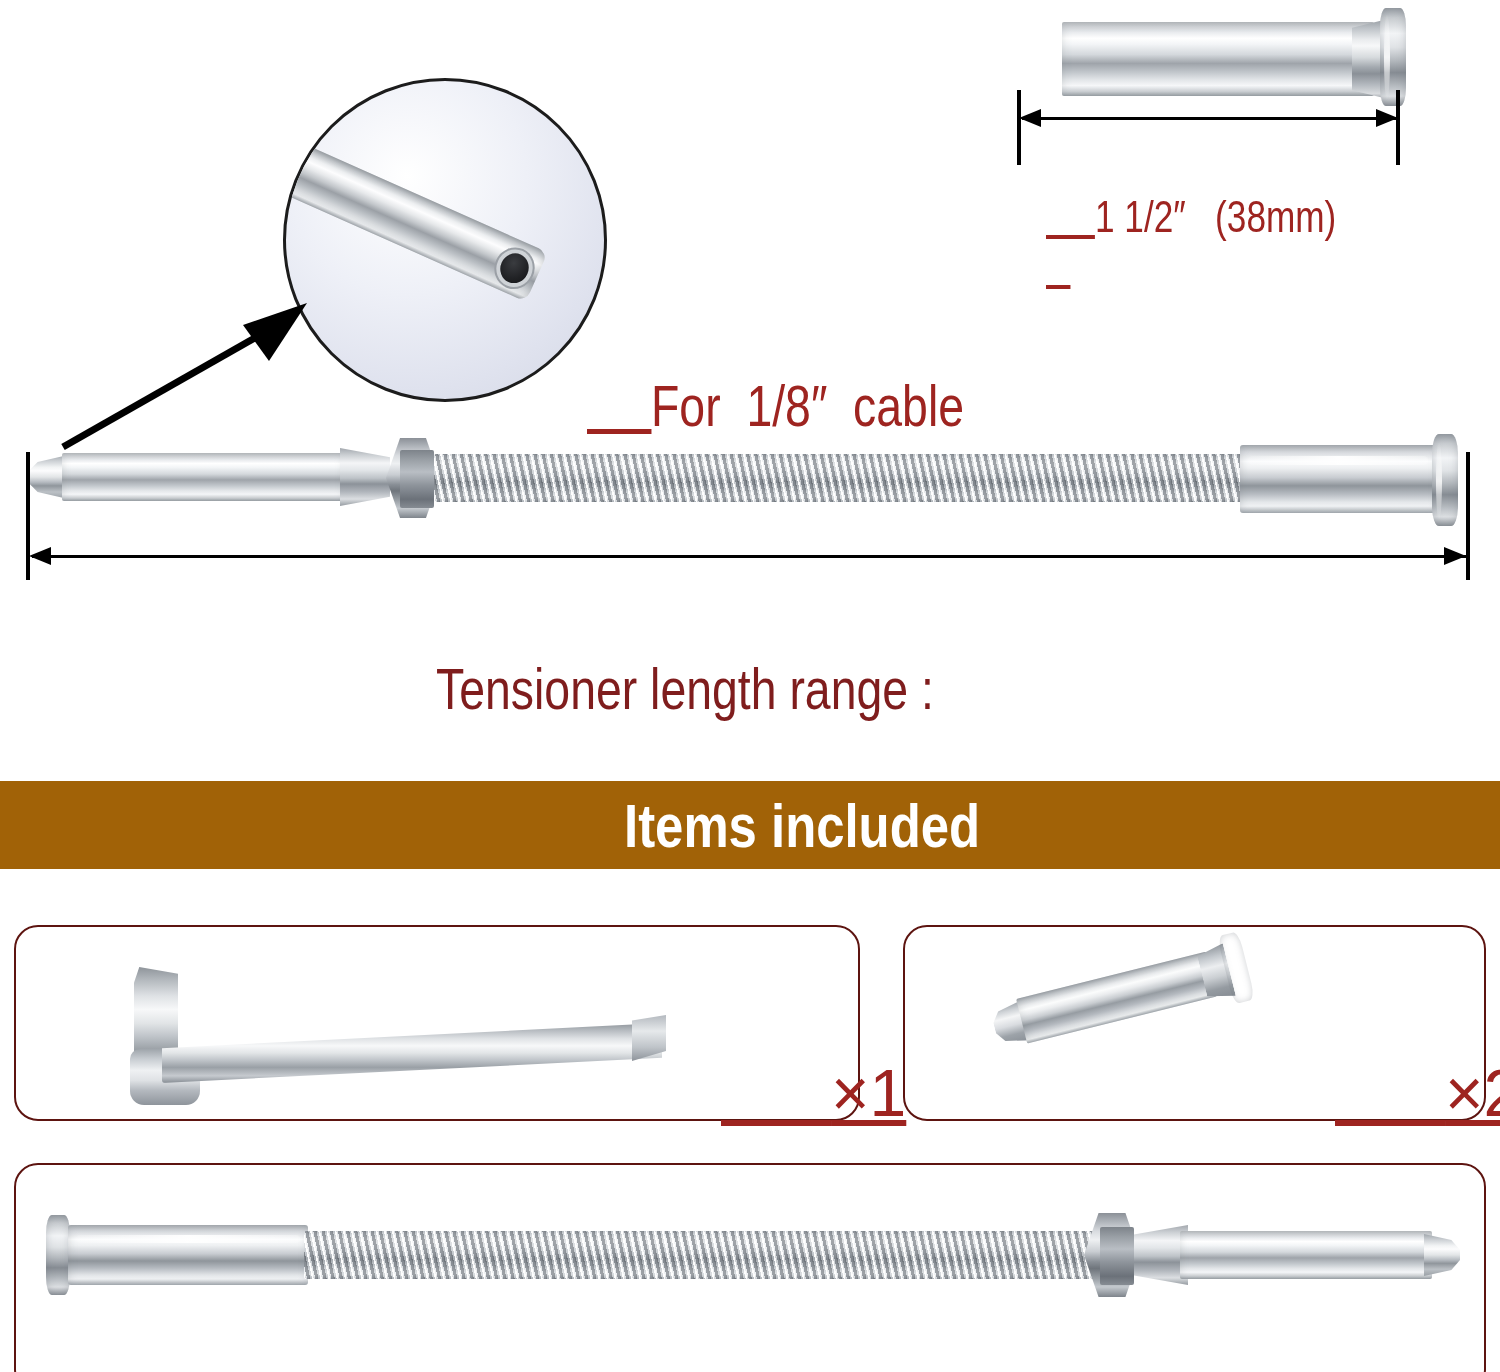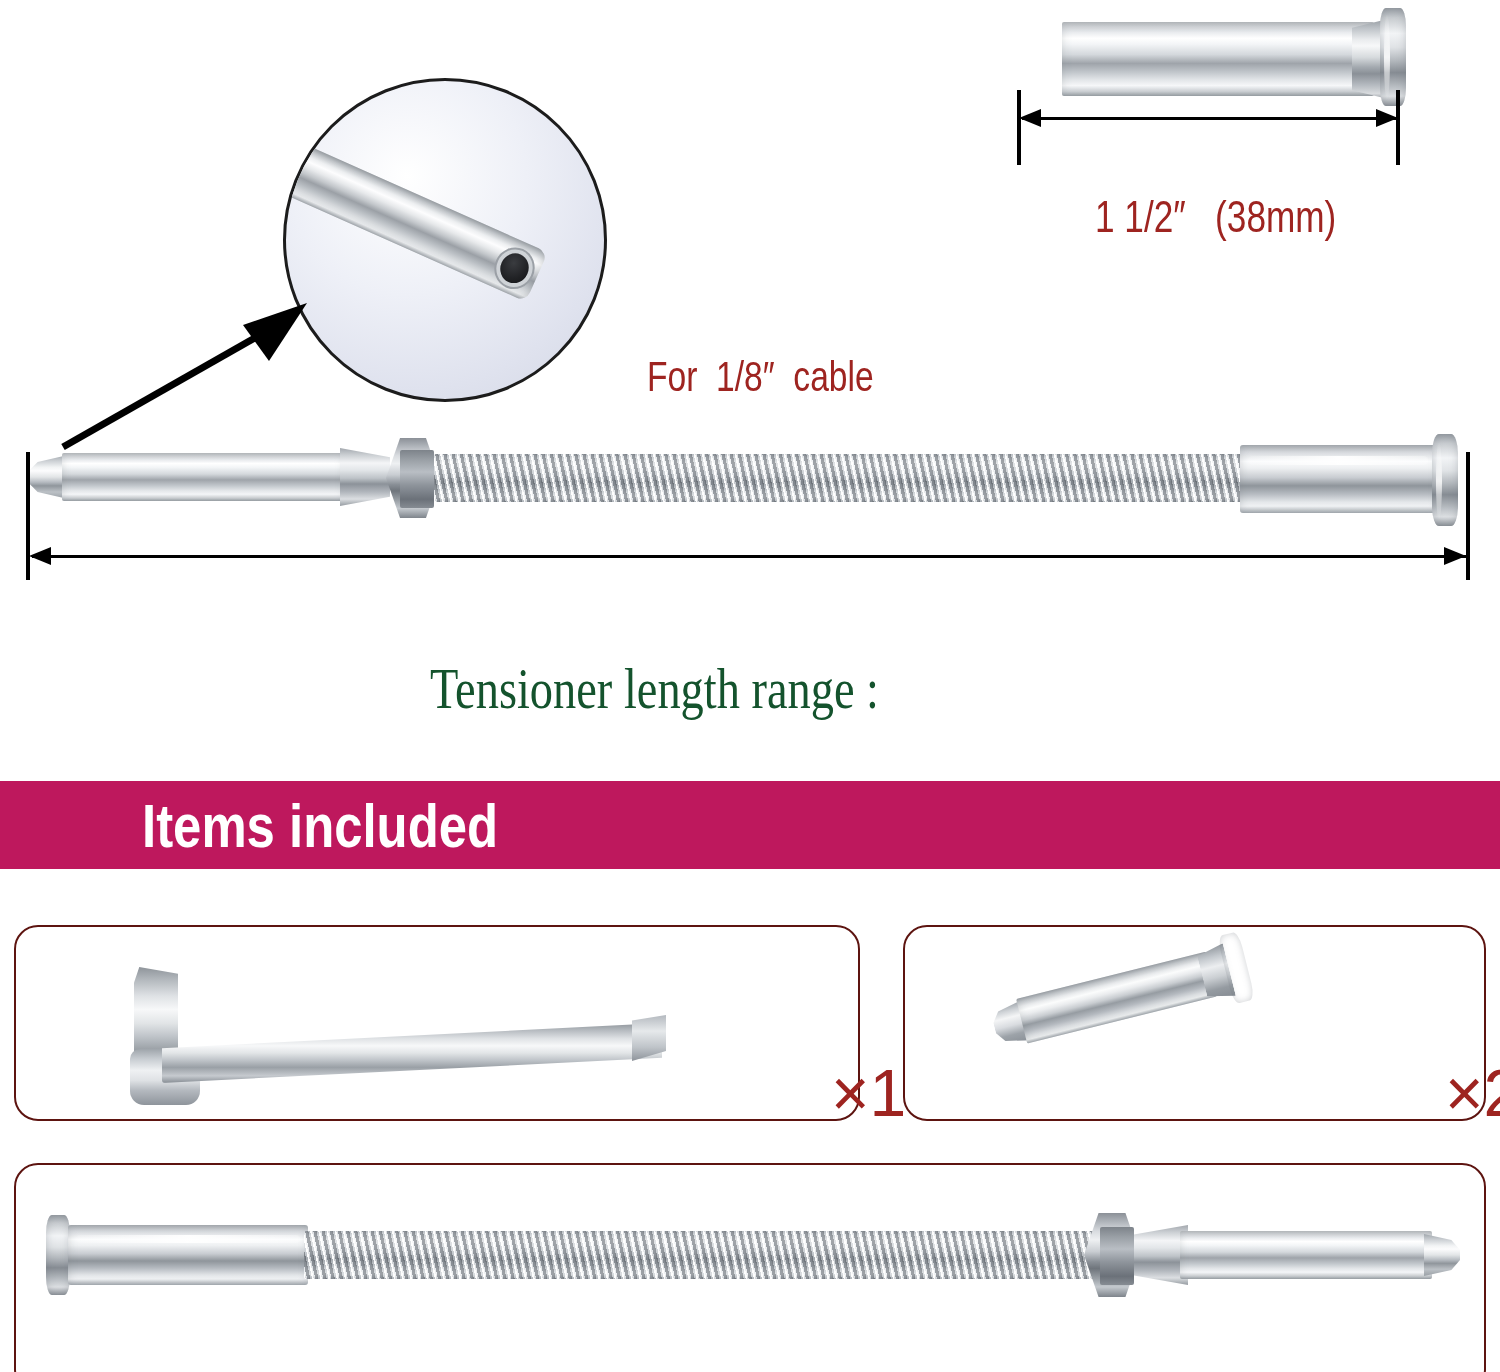--- a/index.html
+++ b/index.html
@@ -81,6 +81,7 @@
     color:#9e2420;
     font-family:"Liberation Sans","DejaVu Sans",sans-serif;
     white-space:pre;
+    text-decoration:underline;
   }
   .txt-black{
     color:#14532d;

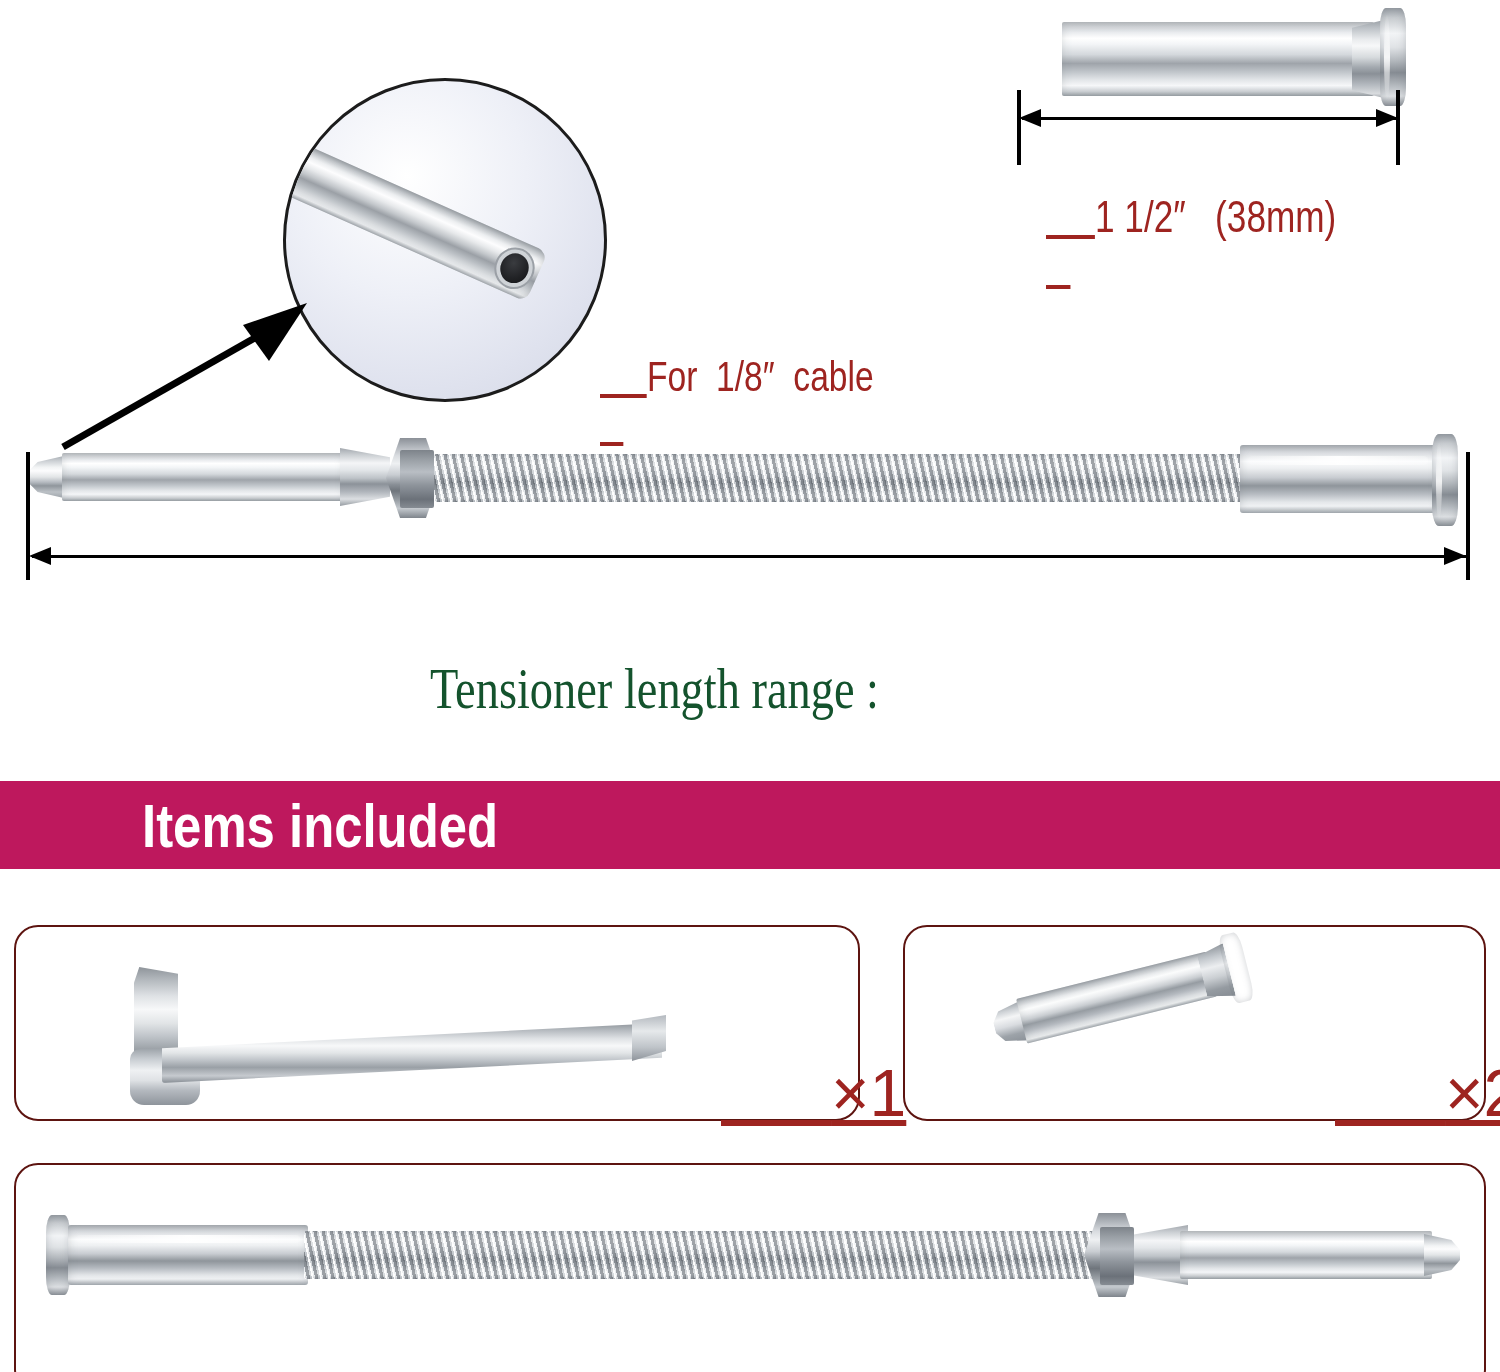--- a/index.html
+++ b/index.html
@@ -227,7 +227,7 @@
     <polygon points="252,8 188,30 214,66" fill="#000"></polygon>
   </svg>
 
-  <div class="abs txt-red" style="left:600px;top:305px;font-size:42px;">
+  <div class="abs txt-red" style="left:587px;top:305px;font-size:58px;">
     <span class="cond">For  1/8″  cable</span>
   </div>
 

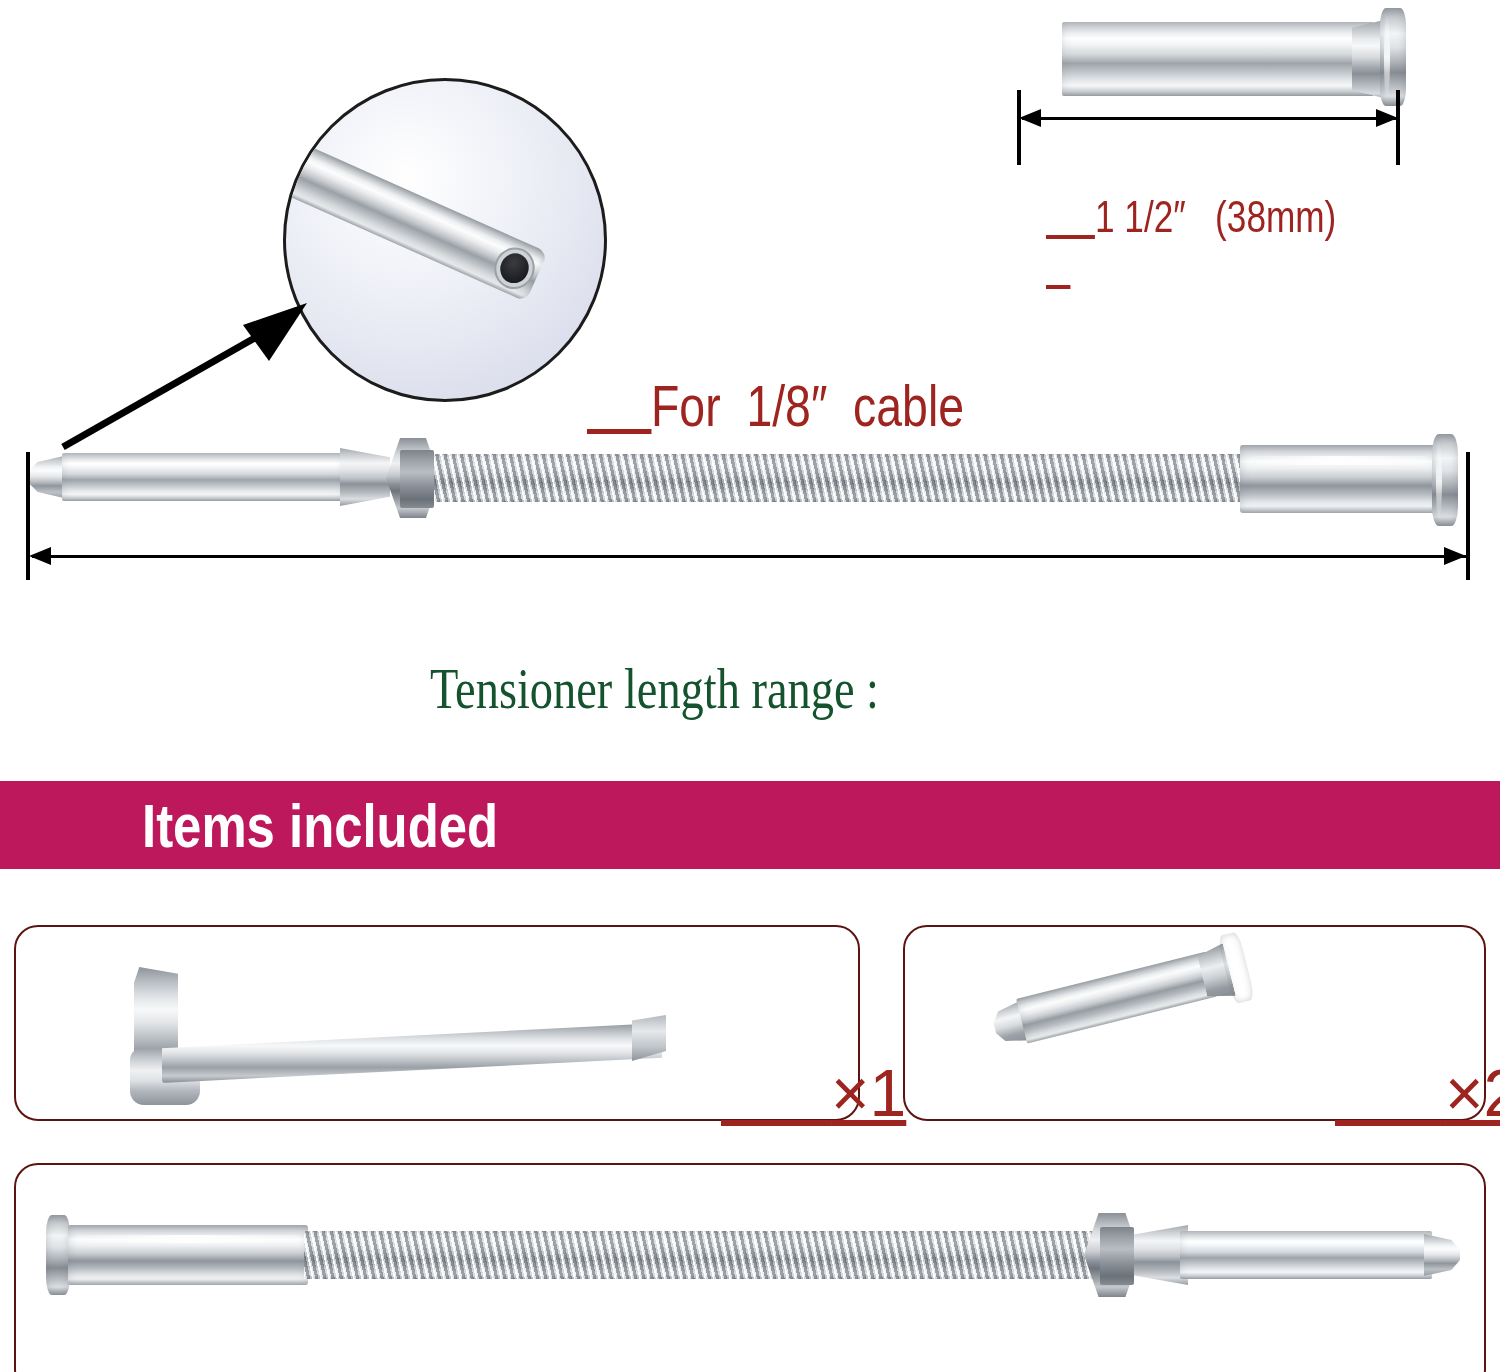--- a/index.html
+++ b/index.html
@@ -84,8 +84,8 @@
     text-decoration:underline;
   }
   .txt-black{
-    color:#14532d;
-    font-family:Liberation Serif, serif;
+    color:#7f1d1d;
+    font-family:Liberation Sans, sans-serif;
     white-space:pre;
   }
   .cond{transform:scaleX(0.80);transform-origin:left center;display:inline-block;}

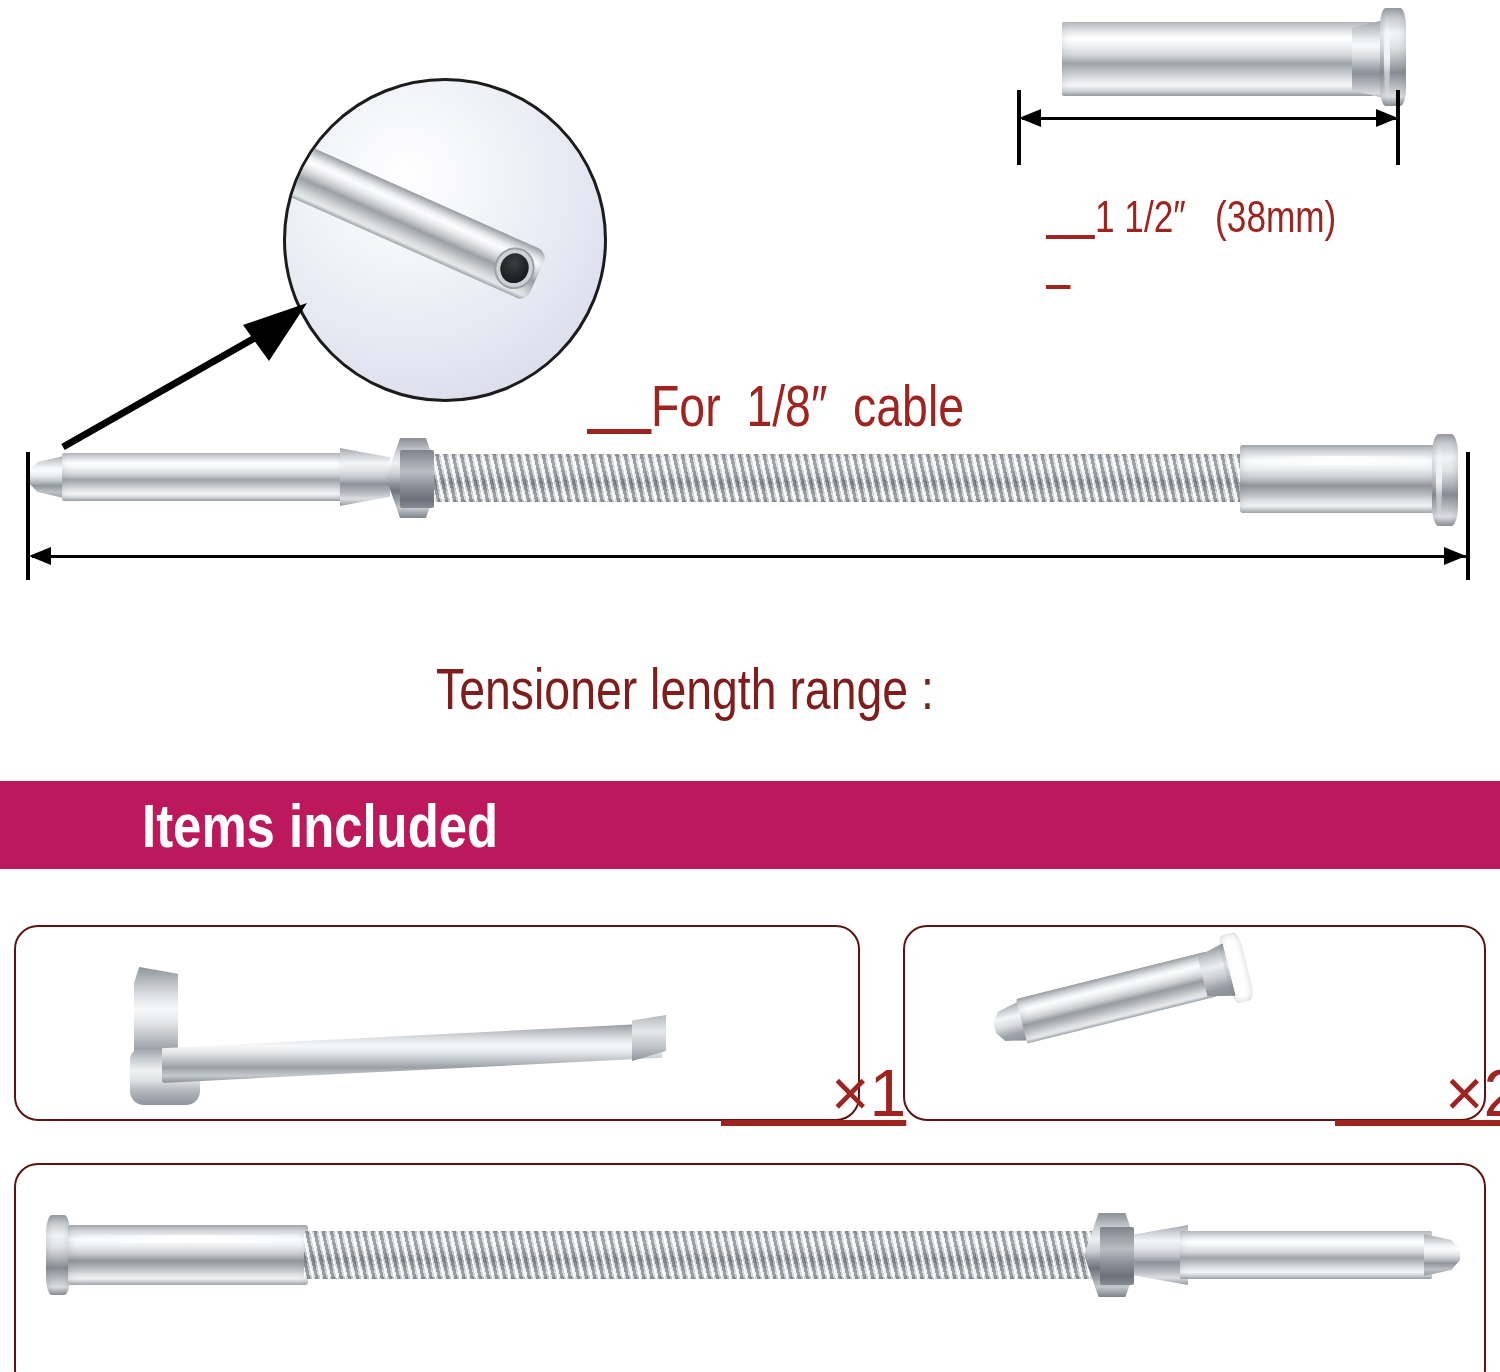--- a/index.html
+++ b/index.html
@@ -93,8 +93,8 @@
 
   
   .banner{
-    background:#be185d;
-    display:flex;align-items:center;
+    background:#a16207;
+    display:flex;align-items:center;justify-content:center;
   }
   .banner-text{
     color:#ffffff;font-weight:bold;white-space:pre;

